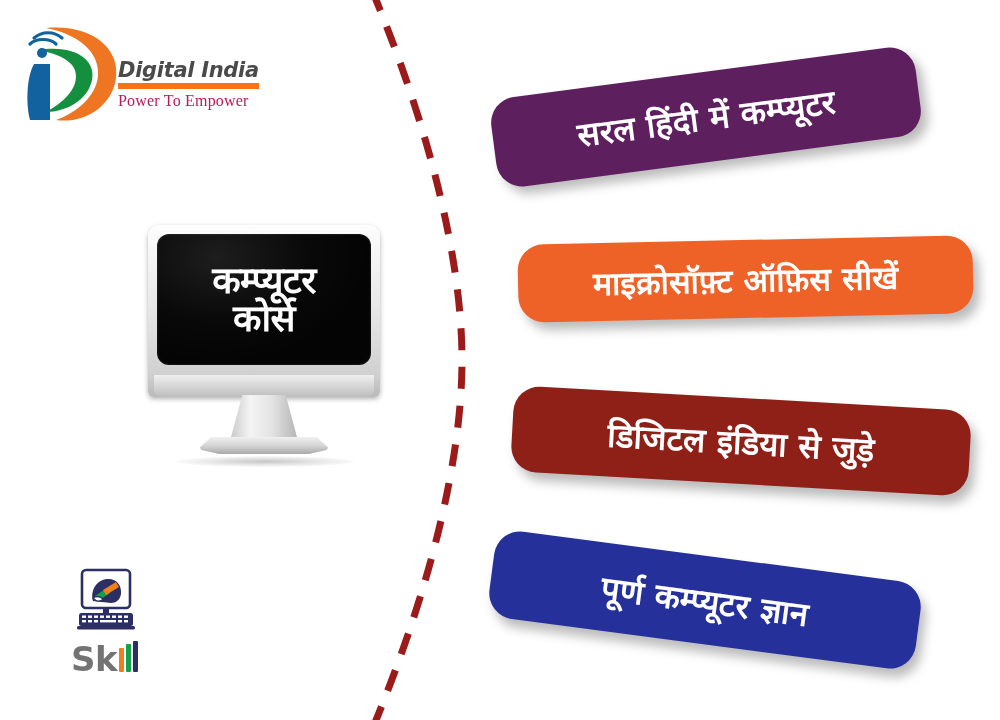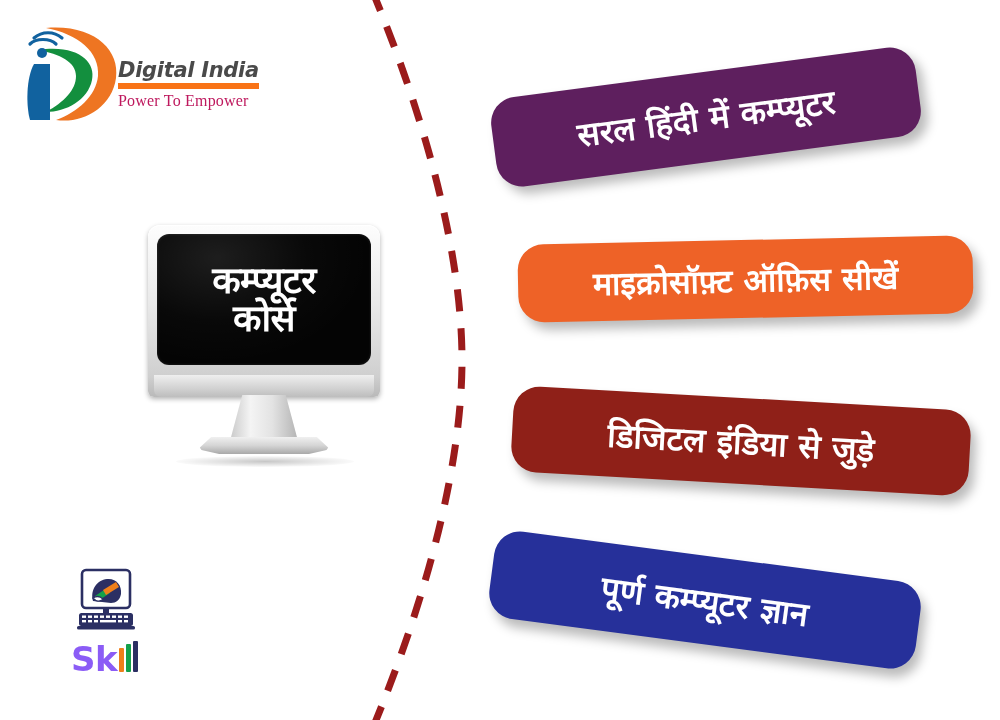--- a/index.html
+++ b/index.html
@@ -168,7 +168,7 @@
     font-family: "DejaVu Sans", "Liberation Sans", sans-serif;
     font-weight: bold;
     font-size: 34px;
-    color: #8b5cf6;
+    color: #737373;
     line-height: 1;
     margin-top: 4px;
     letter-spacing: -0.5px;

